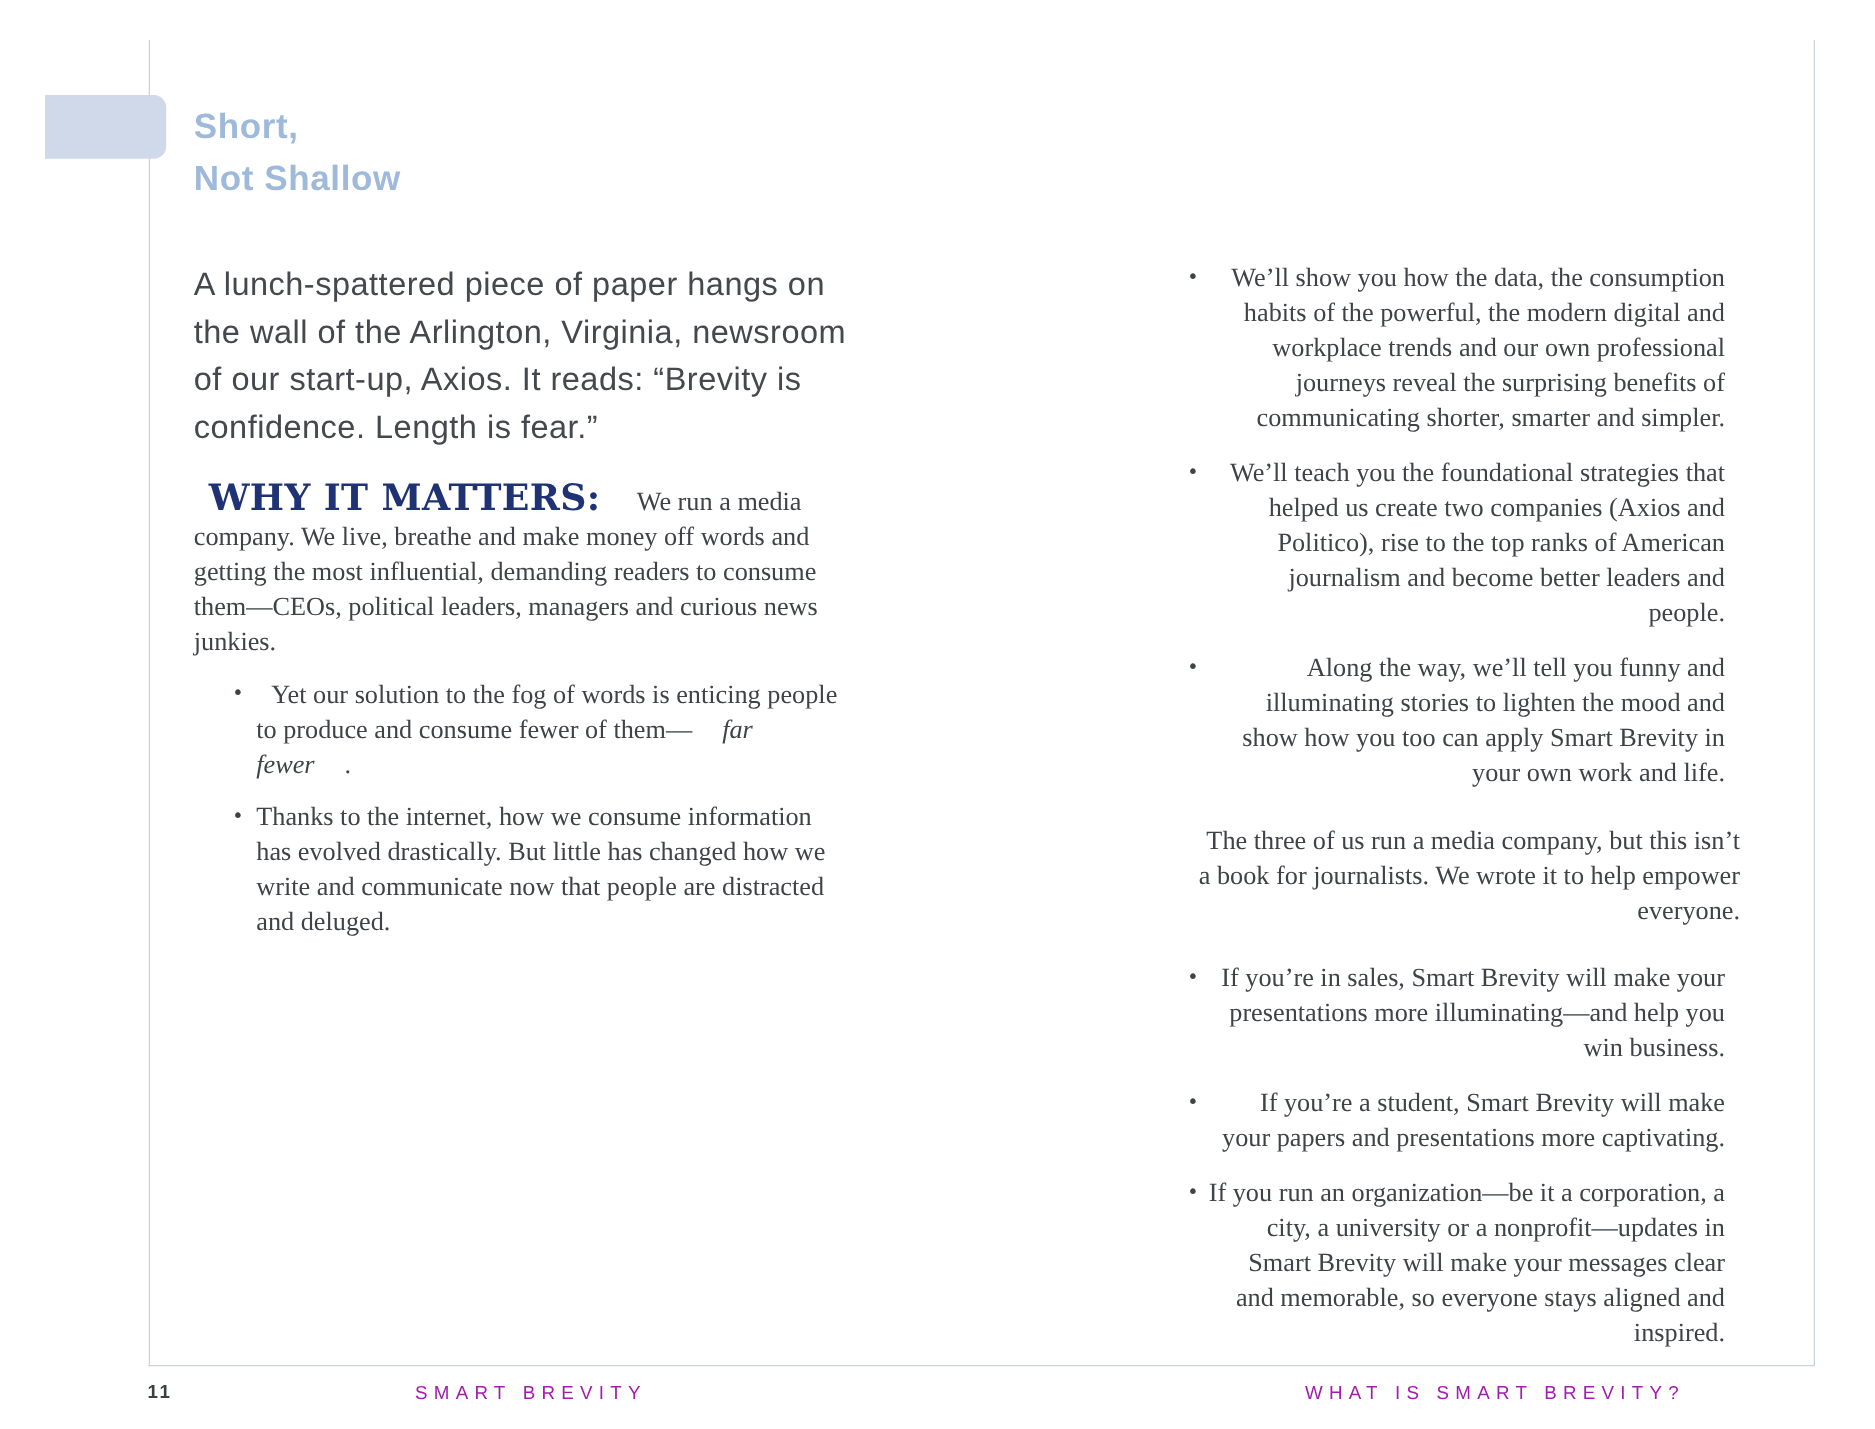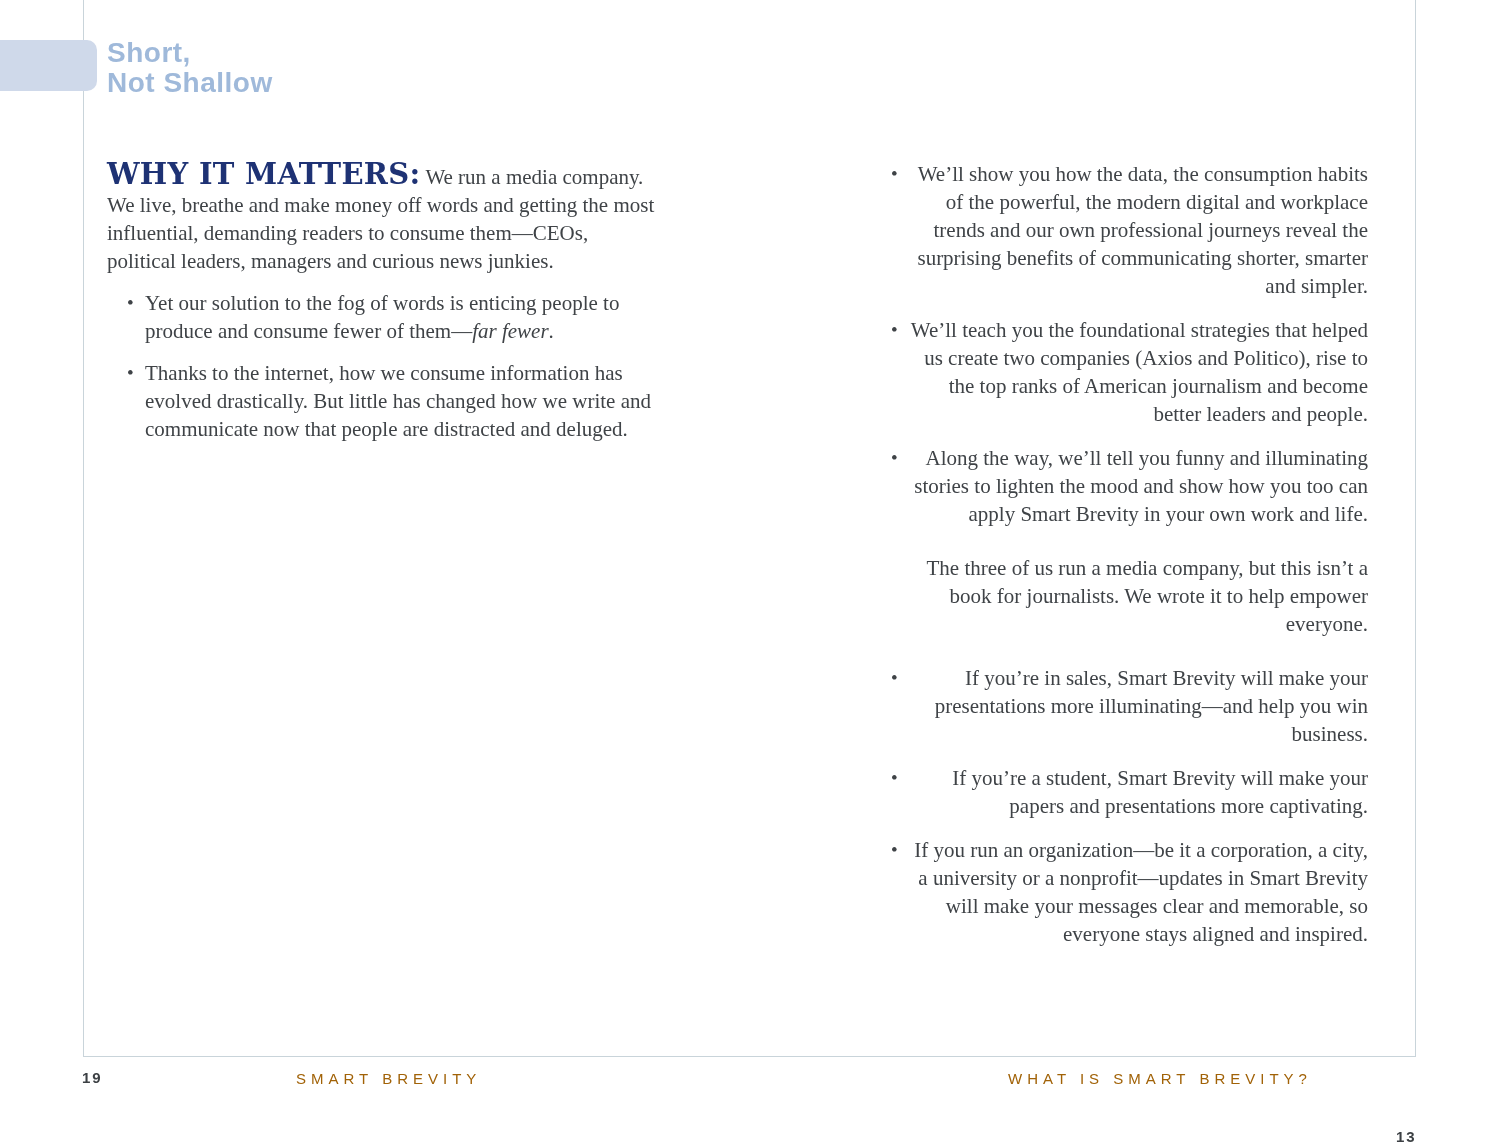--- a/index.html
+++ b/index.html
@@ -2,7 +2,7 @@
 <html><head>
 <meta charset="utf-8">
 <style>
-  * { margin: 0; padding: 0; box-sizing: border-box; }
+  * { margin: 12px; padding: 0; box-sizing: border-box; }
   html, body {
     width: 1500px; height: 1143px;
     background: #ffffff;

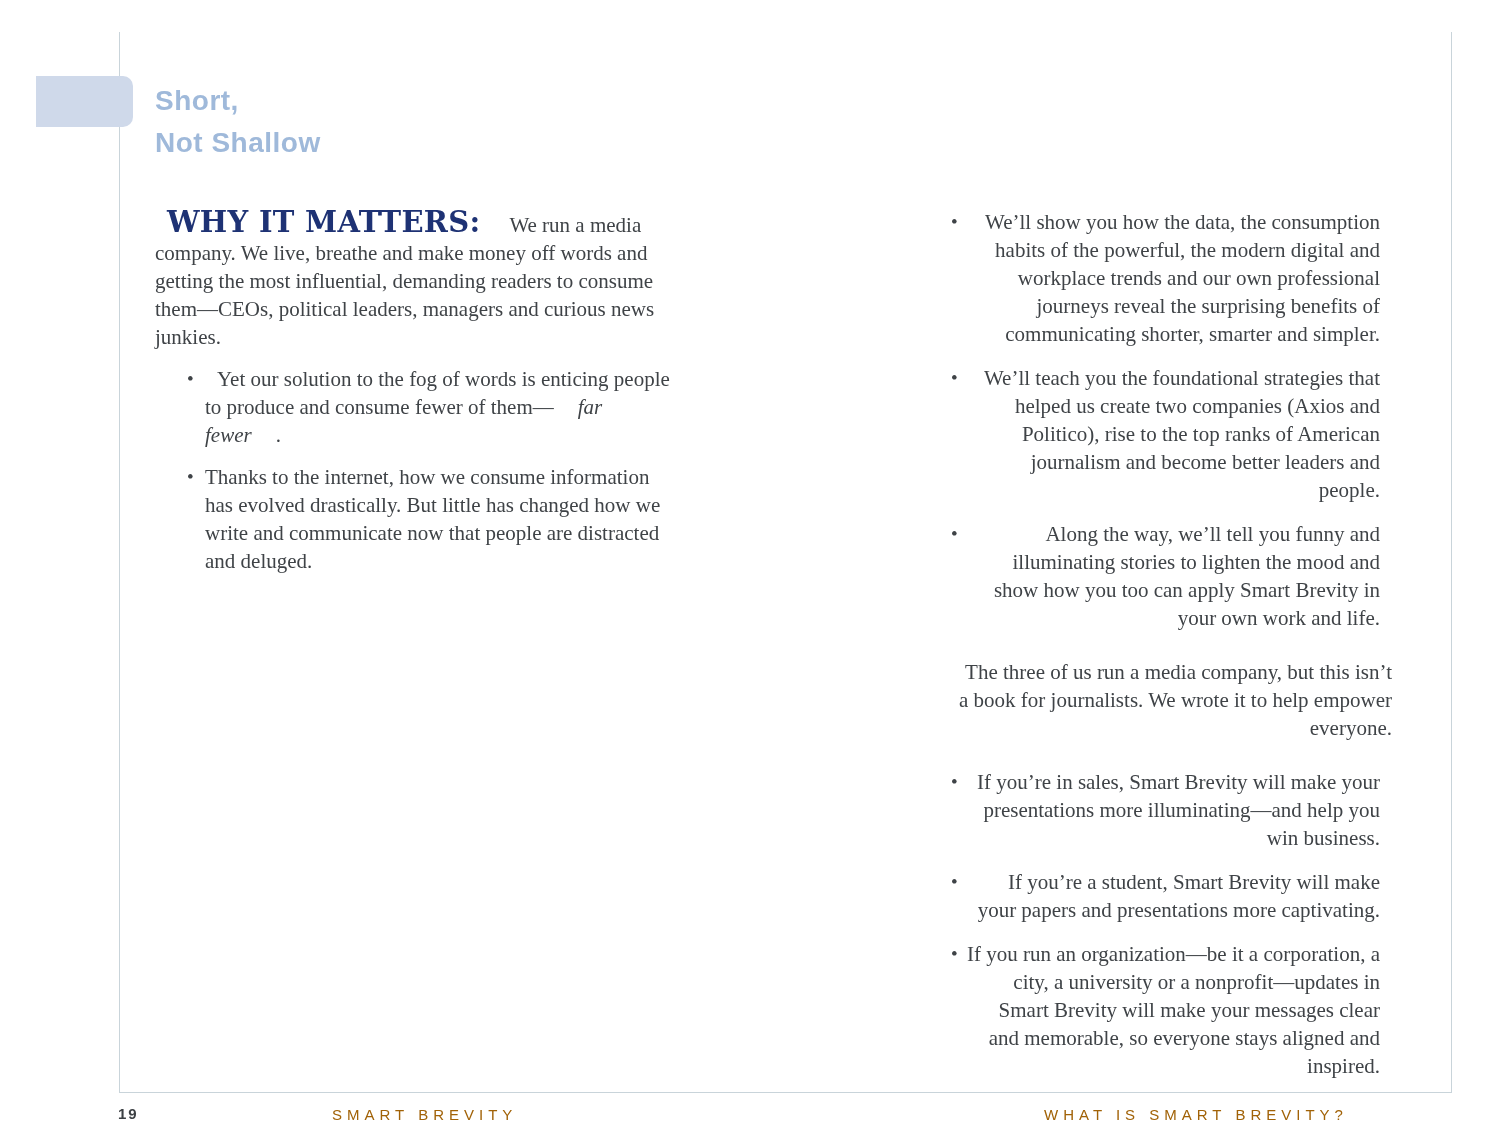--- a/index.html
+++ b/index.html
@@ -115,6 +115,7 @@
 </div>
 
 <div class="col col-left">
+  <p class="lede">A lunch-spattered piece of paper hangs on the wall of the Arlington, Virginia, newsroom of our start-up, Axios. It reads: “Brevity is confidence. Length is fear.”</p>
 
   <p class="body-text"><span class="why-label">WHY IT MATTERS:</span><span> We run a media company. We live, breathe and make money off words and getting the most influential, demanding readers to consume them—CEOs, political leaders, managers and curious news junkies.</span></p>
 

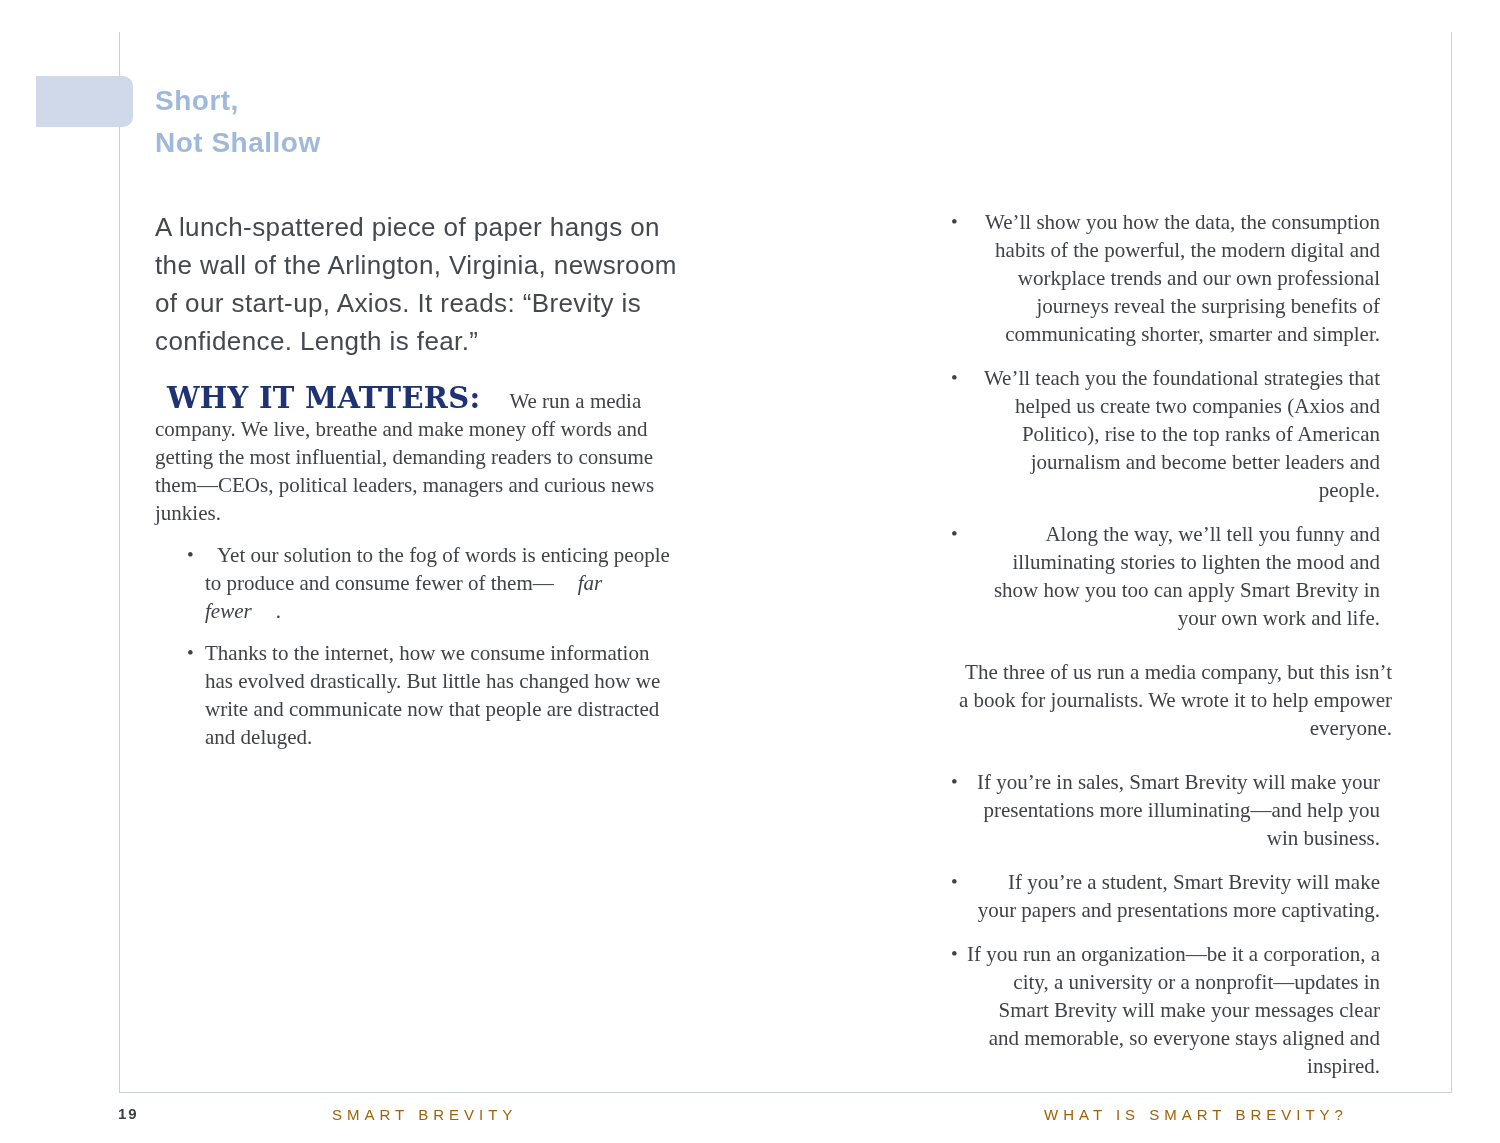--- a/index.html
+++ b/index.html
@@ -146,7 +146,7 @@
   </ul>
 </div>
 
-<div class="footer-item page-num fl-num">19</div>
+<div class="footer-item page-num fl-num">11</div>
 <div class="footer-item running-head fl-head">SMART BREVITY</div>
 <div class="footer-item running-head fr-head">WHAT IS SMART BREVITY?</div>
 <div class="footer-item page-num fr-num">13</div>

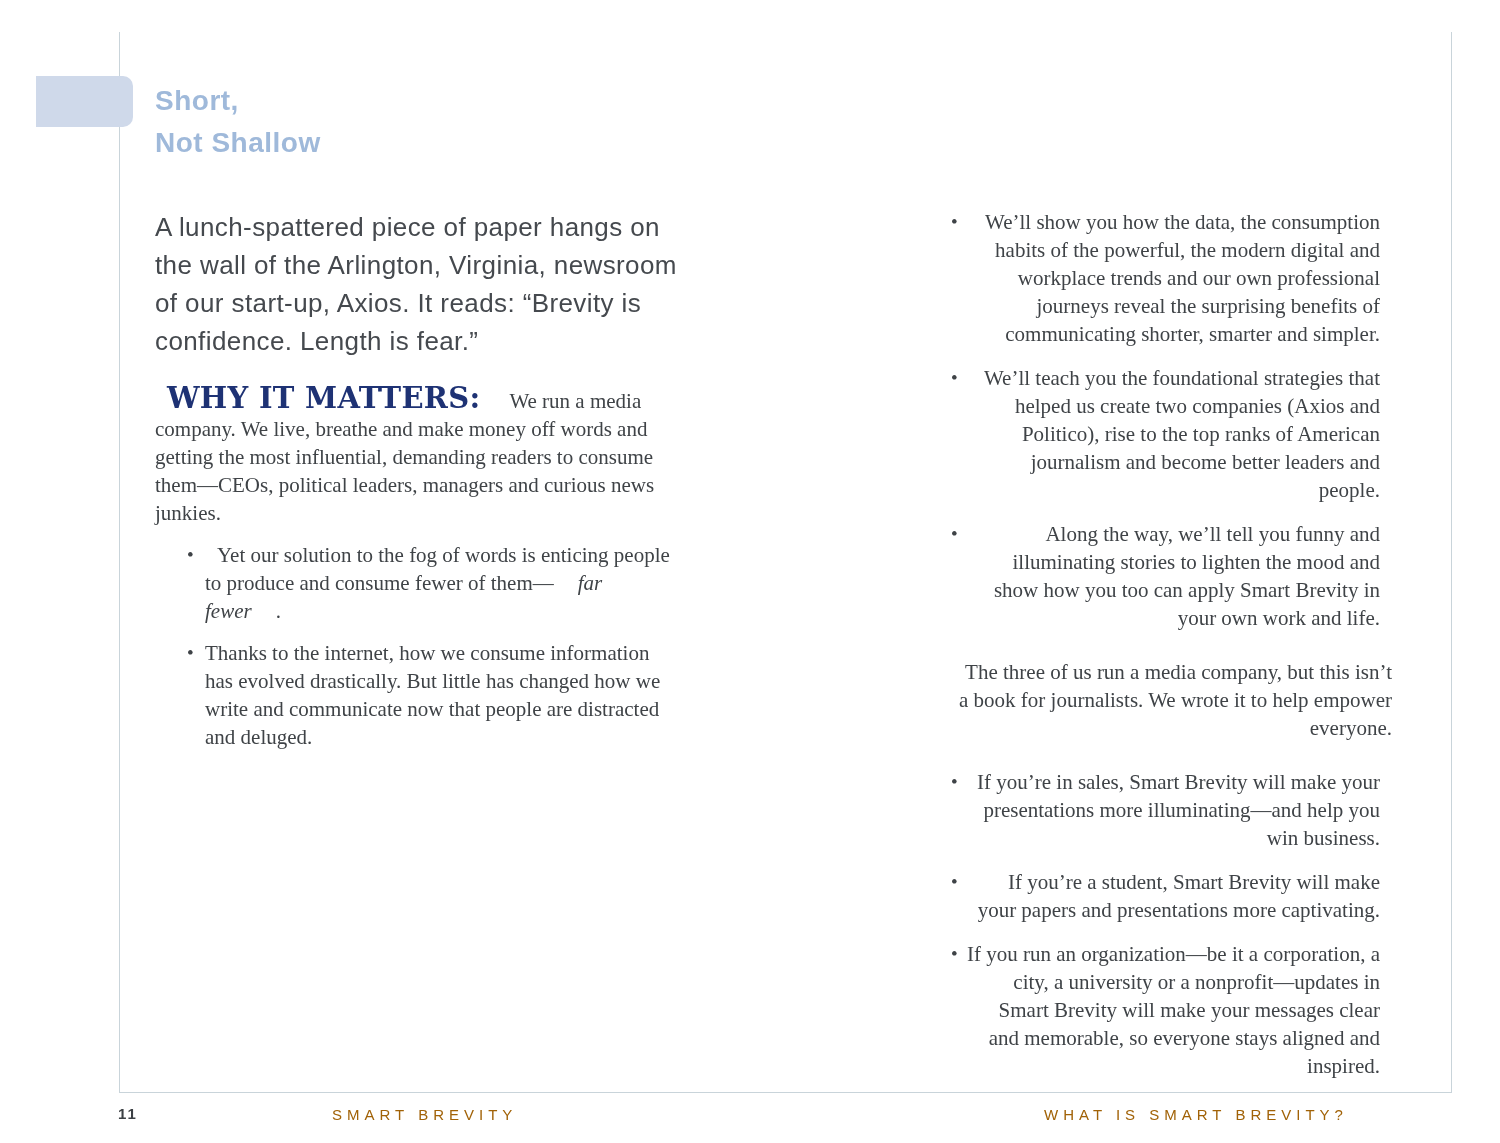--- a/index.html
+++ b/index.html
@@ -97,7 +97,7 @@
     z-index: 3;
   }
   .page-num { font-weight: bold; letter-spacing: 2px; }
-  .running-head { letter-spacing: 5px; color: #a16207; }
+  .running-head { letter-spacing: 5px; color: #a21caf; }
   .fl-num  { left: 82px;  top: 1069px; }
   .fl-head { left: 296px; top: 1070px; }
   .fr-head { left: 1008px; top: 1070px; }

